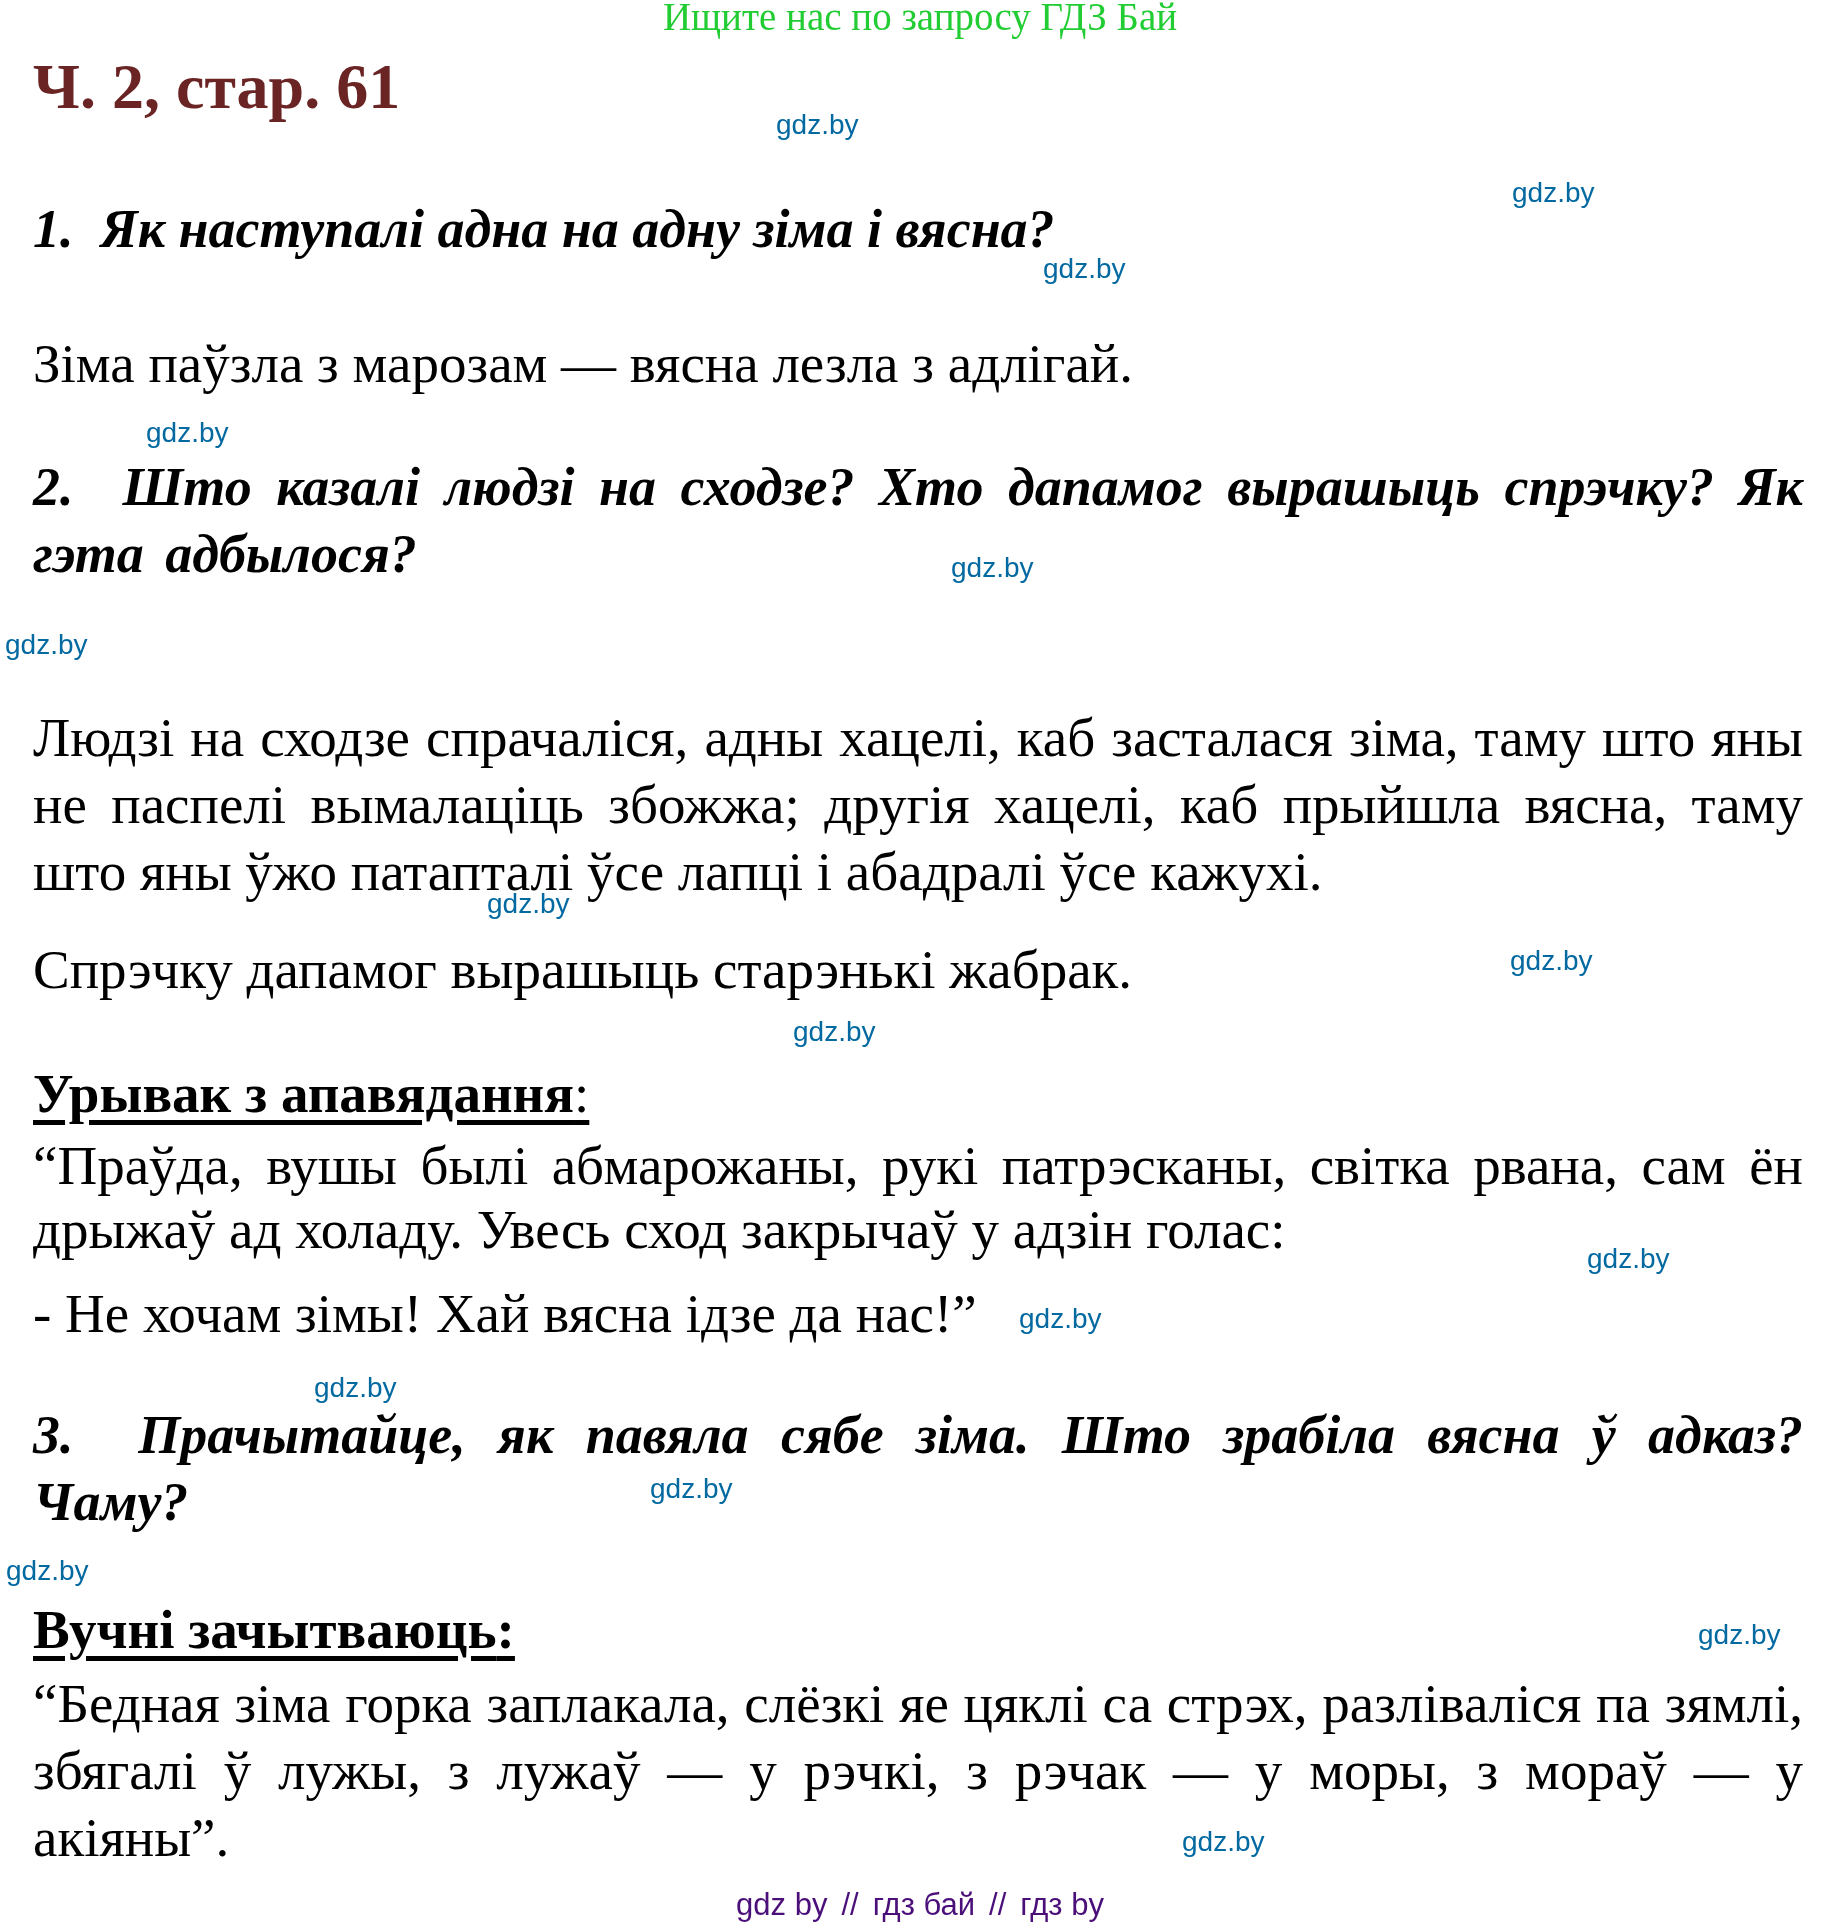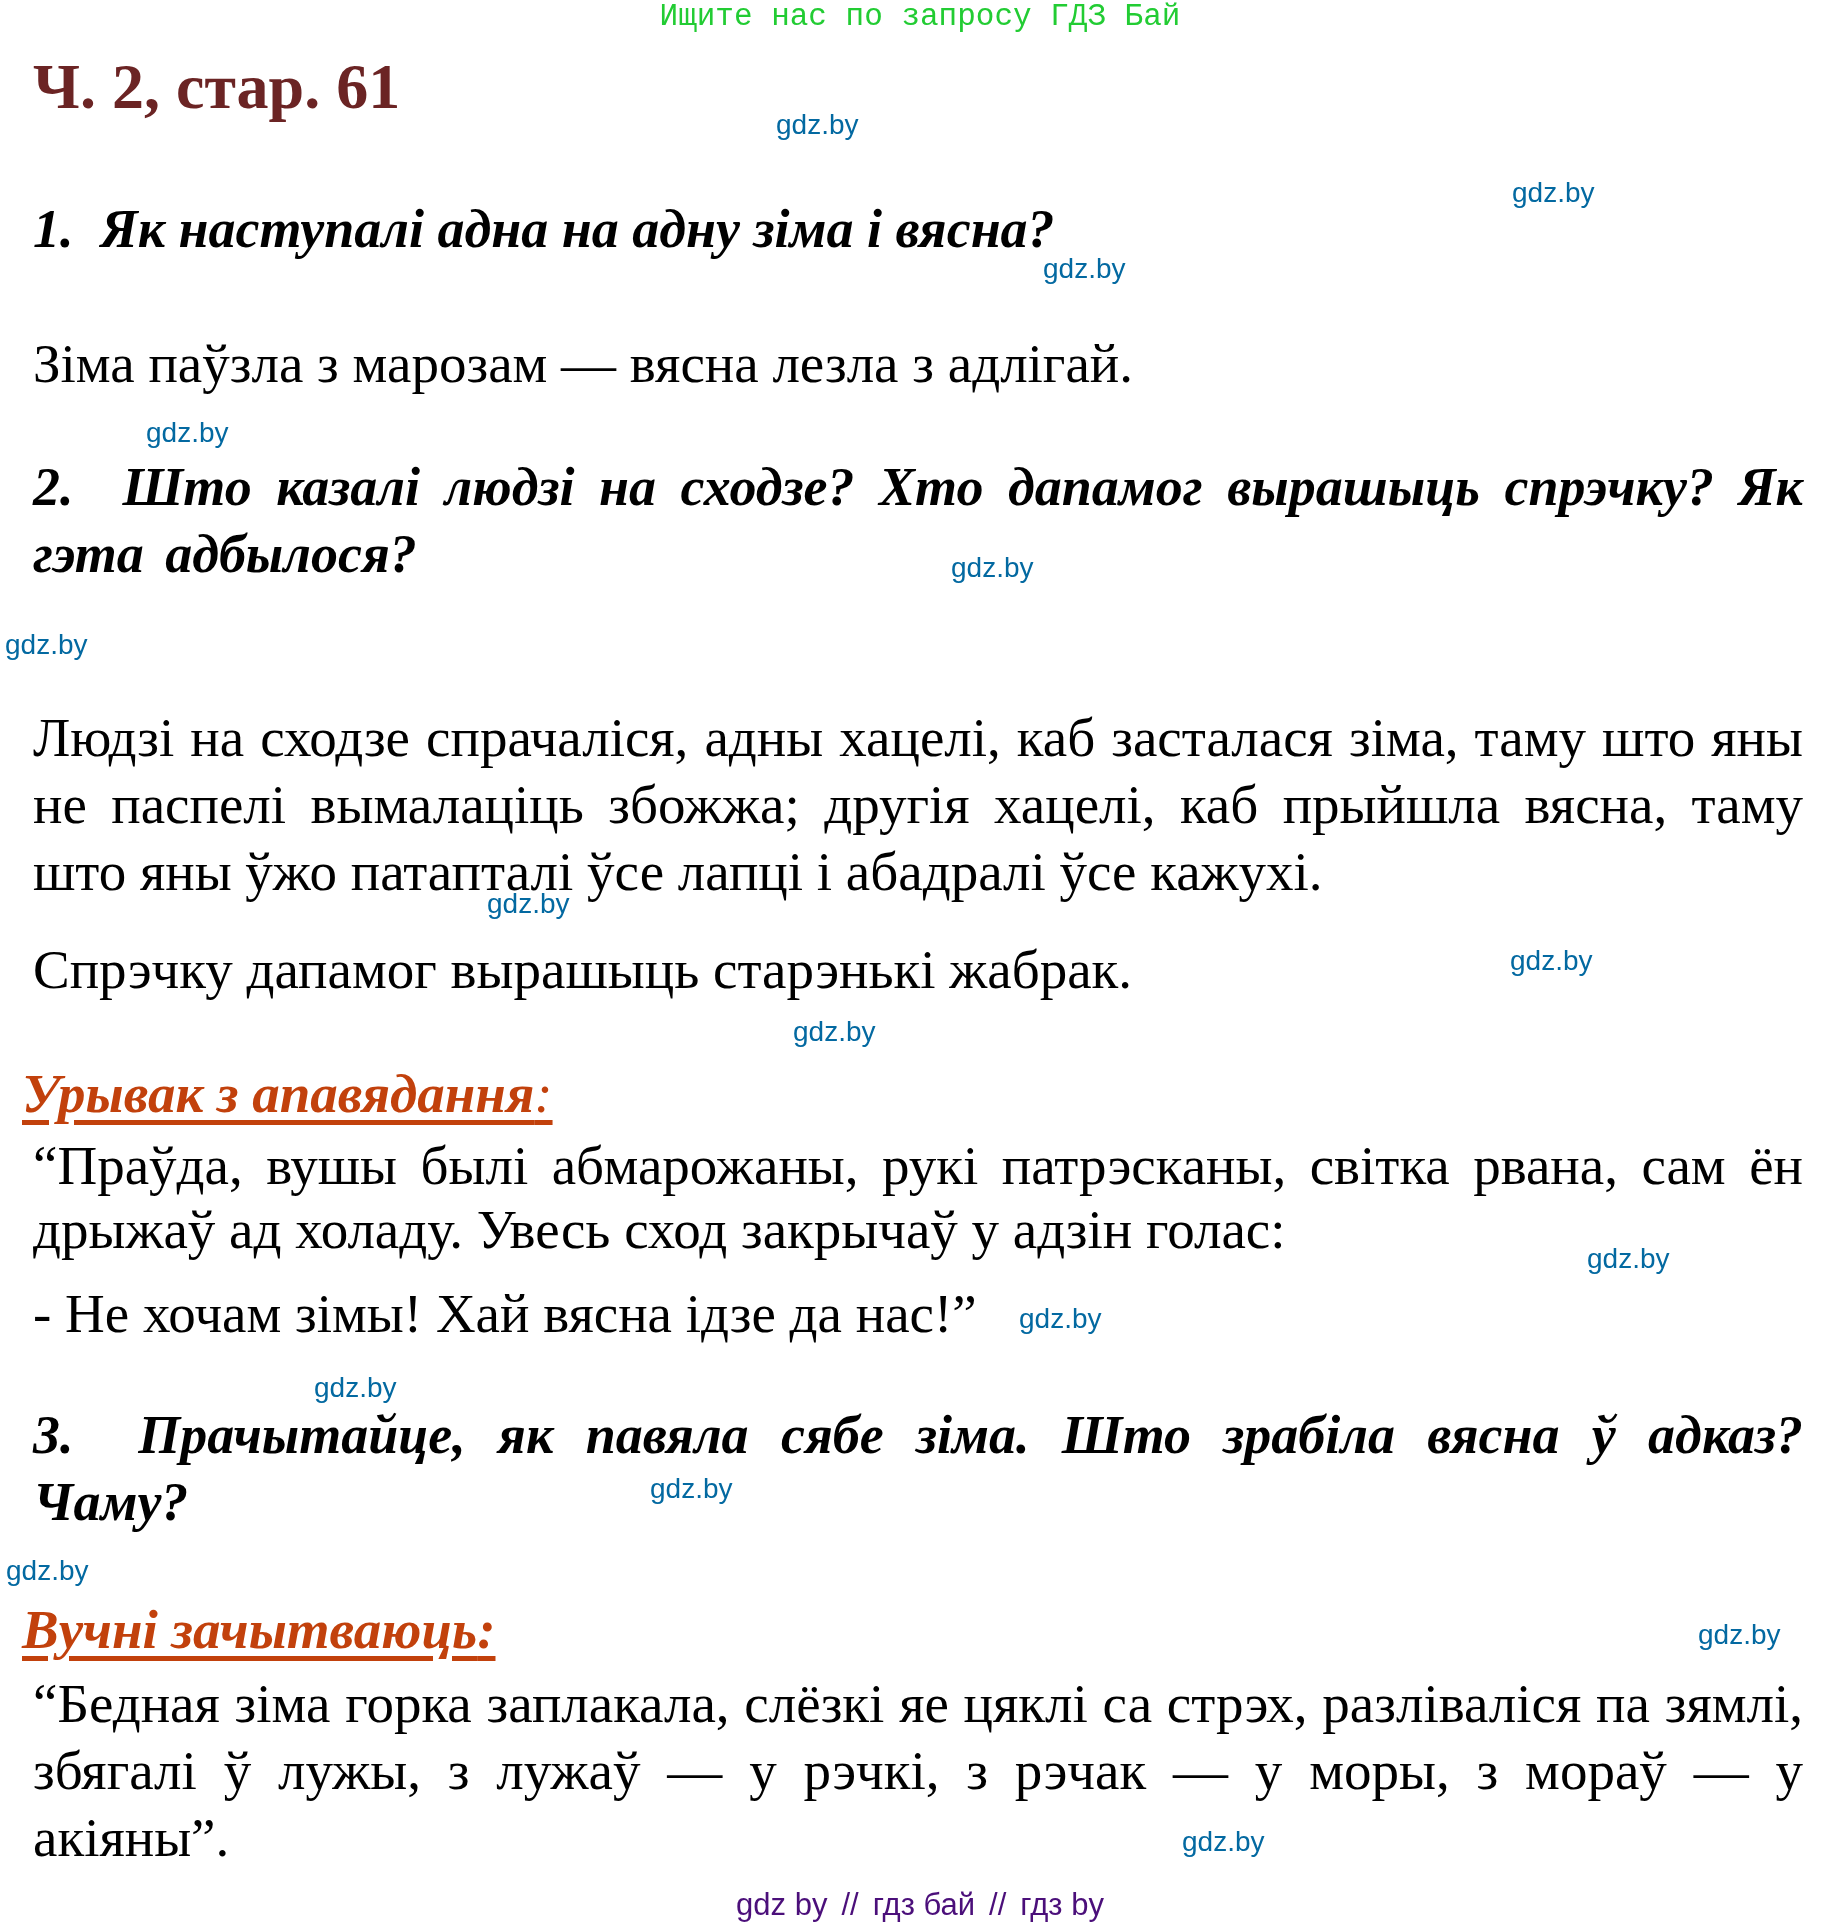--- a/index.html
+++ b/index.html
@@ -6,7 +6,7 @@
   body { width: 1840px; height: 1924px; position: relative; overflow: hidden; }
   .abs { position: absolute; white-space: nowrap; }
   .promo { left: 0; width: 1840px; top: 0; text-align: center;
-           font-family: Liberation Mono, monospace; font-size: 31px; line-height: 34px; }
+           font-family: Liberation Serif, serif; font-size: 39px; line-height: 34px; }
   .title { left: 33px; top: 55px; font-family: "Liberation Serif", serif; font-weight: bold;
            font-size: 64px; line-height: 64px; }
   .wm { font-family: "Liberation Sans", sans-serif; font-size: 28px; line-height: 30px; color: #0369a1; }

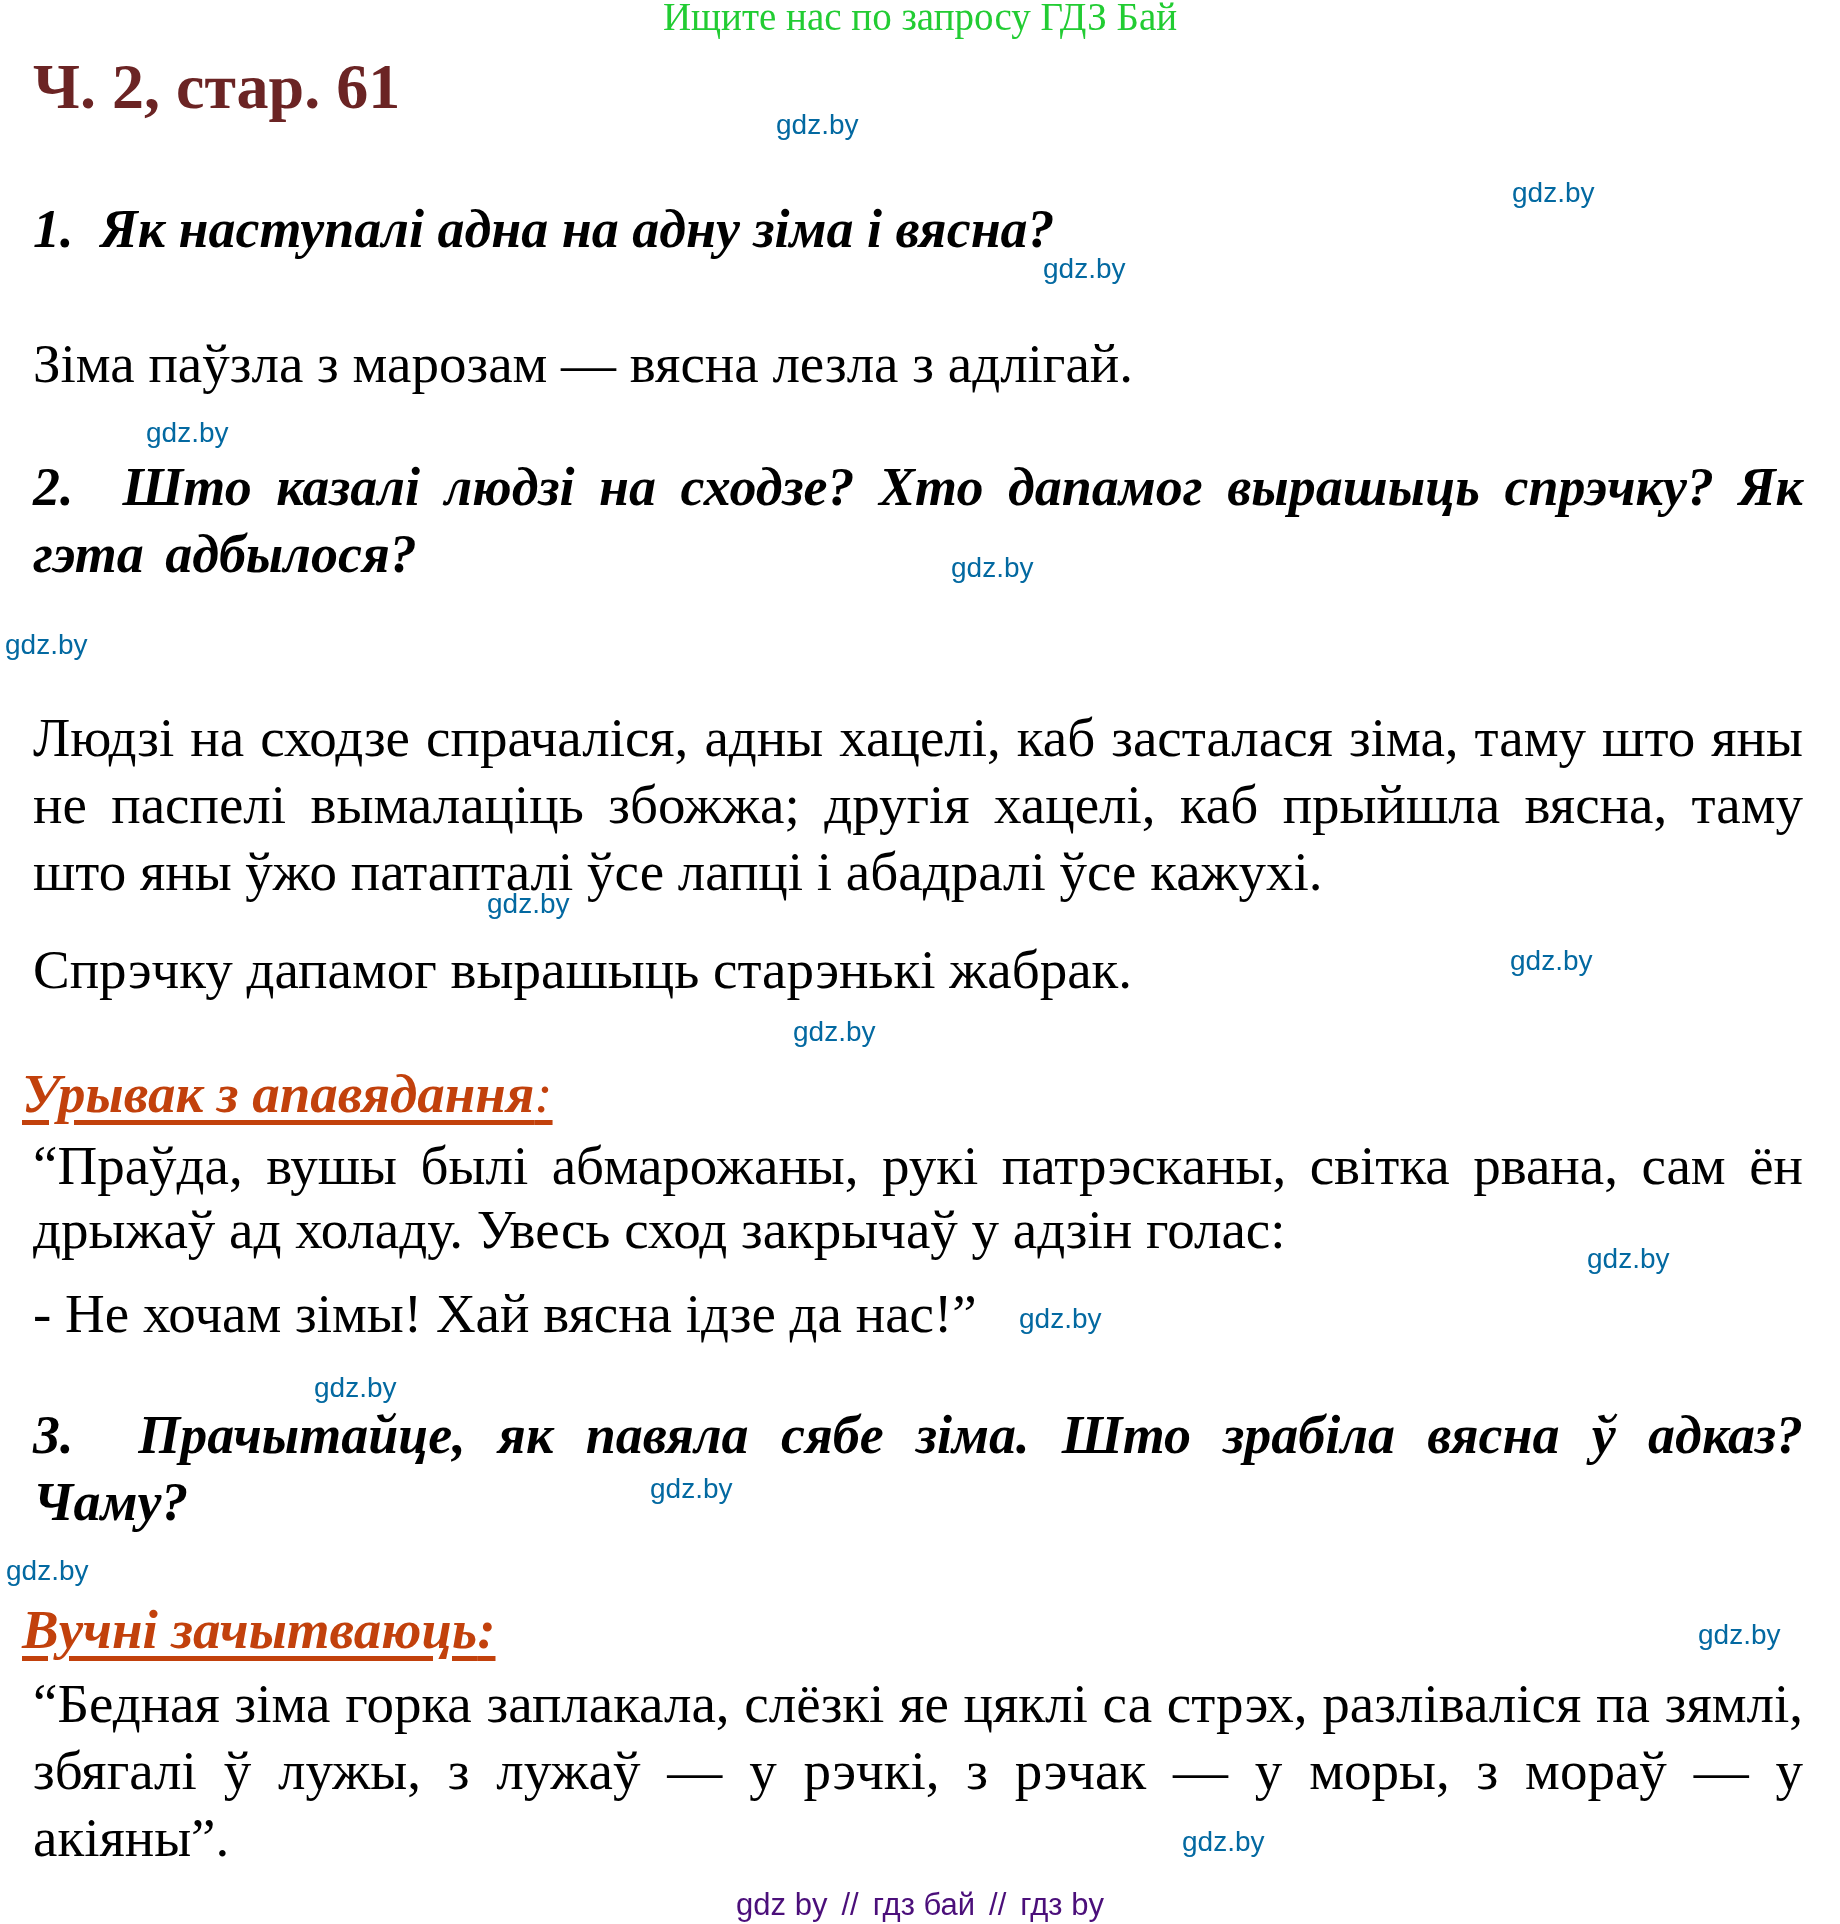--- a/index.html
+++ b/index.html
@@ -16,9 +16,9 @@
   .p { position: absolute; left: 33px; width: 1770px; font-family: "Liberation Serif", serif;
        font-size: 55px; line-height: 67px; text-align: justify; text-align-last: left; color: #000; }
   .p.single { white-space: nowrap; }
-  .heading { position: absolute; left: 22px; font-family: "Liberation Serif", serif; font-weight: bold;
+  .heading { position: absolute; left: 33px; font-family: "Liberation Serif", serif; font-weight: bold;
              font-size: 55px; line-height: 64px; text-decoration: underline; text-decoration-thickness: 5px;
-             text-underline-offset: 8px; color: #c2410c; white-space: nowrap; font-style: italic; }
+             text-underline-offset: 8px; color: #000000; white-space: nowrap; }
   .heading .colon-regular { font-weight: normal; }
   .footer { left: 0; width: 1840px; top: 1888px; text-align: center;
             font-family: "Liberation Sans", sans-serif; font-size: 31px; line-height: 34px; }

